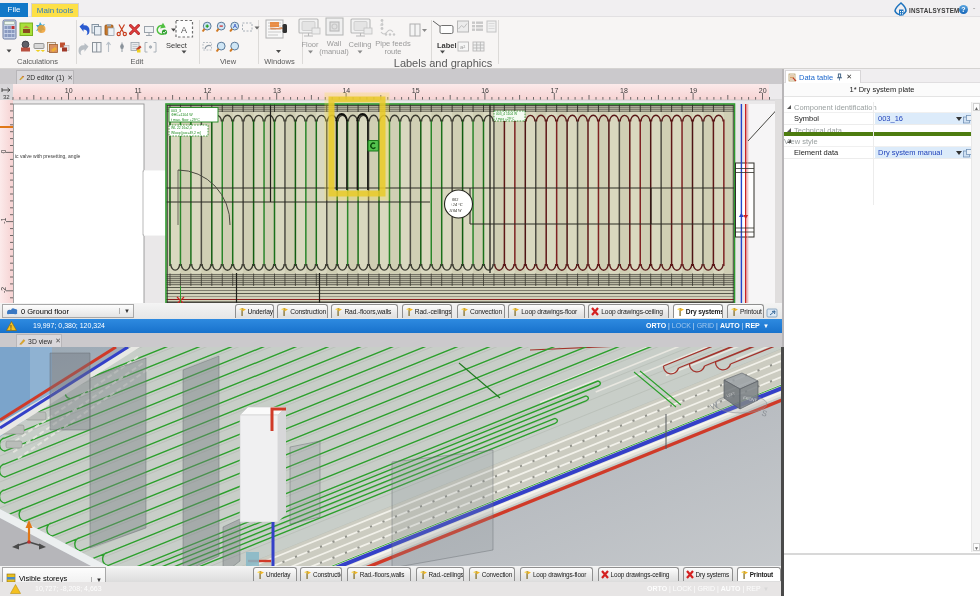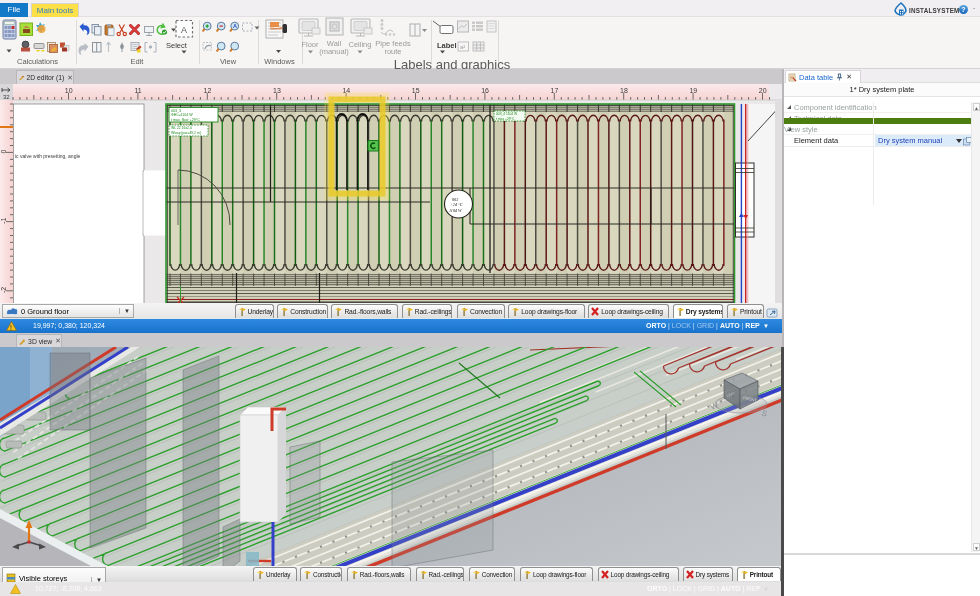--- a/index.html
+++ b/index.html
@@ -228,7 +228,7 @@
 <div style="position:absolute;left:168px;top:57px;width:120px;text-align:center;font-size:7.5px;color:#5a5a5a">View</div>
 <div style="position:absolute;left:219.5px;top:57px;width:120px;text-align:center;font-size:7.5px;color:#5a5a5a">Windows</div>
 <div style="position:absolute;left:306px;top:73px;width:120px;text-align:center;font-size:7.5px;color:#5a5a5a">Radiant</div>
-<div style="position:absolute;left:392px;top:57px;width:120px;text-align:center;font-size:13px;color:#5a5a5a">Labels and graphics</div>
+<div style="position:absolute;left:383px;top:57px;width:120px;text-align:center;font-size:11px;color:#5a5a5a">Labels and graphics</div>
 
 <div class="abs" style="left:0;top:69px;width:782px;height:15px;background:#cbc9cc"></div>
 <div class="abs" style="left:16px;top:70px;width:58px;height:14px;background:#dad8db;border:1px solid #b8b6b9;border-bottom:none;font-size:6.8px;white-space:nowrap;color:#2a2a2a;display:flex;align-items:center;padding-left:2px">

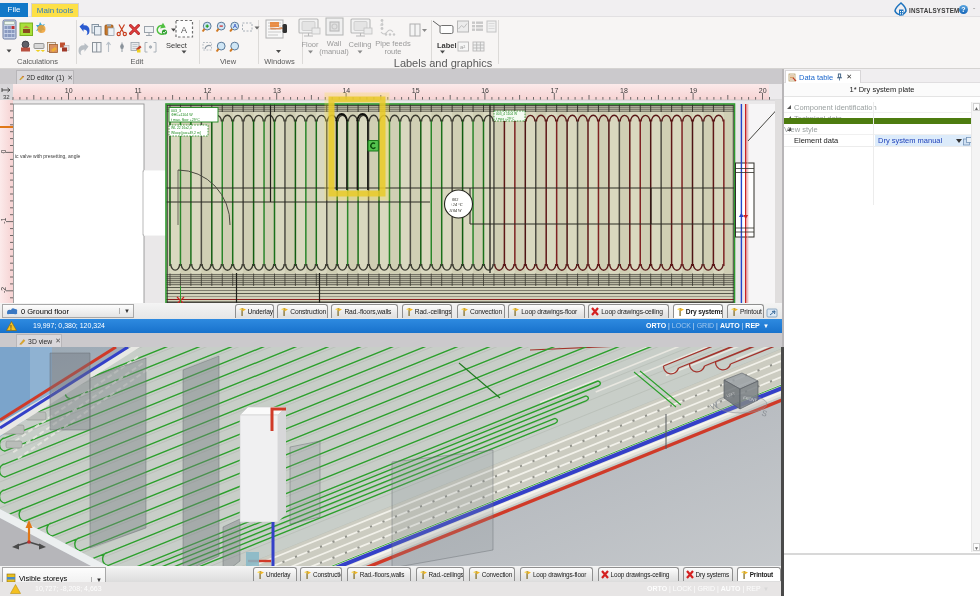--- a/index.html
+++ b/index.html
@@ -1024,6 +1024,15 @@
   <div style="position:absolute;left:0;top:33px;width:196px;font-size:7.5px">
     <div style="height:11px;color:#9aa0a0;padding-left:10px;position:relative;line-height:11px;border-bottom:1px solid #f0f0f0;white-space:nowrap;overflow:hidden">
       <span style="position:absolute;left:3px;top:3px;width:0;height:0;border-left:4px solid transparent;border-bottom:4px solid #555"></span>Component identification</div>
+    <div style="height:12px;line-height:12px;border-bottom:1px solid #ececec;position:relative">
+      <span style="position:absolute;left:10px;color:#1a1a1a">Symbol</span>
+      <span style="position:absolute;left:91px;top:0;width:96px;height:11px;background:#dcebfa;color:#2244bb;padding-left:3px">003_16</span>
+      <span style="position:absolute;left:172px;top:4px;width:0;height:0;border-left:3px solid transparent;border-right:3px solid transparent;border-top:4px solid #333"></span>
+      <svg width="9" height="9" style="position:absolute;left:179px;top:1.5px" viewBox="0 0 9 9">
+          <rect x="0.5" y="2" width="6" height="6" fill="#cfe0f2" stroke="#6a8ab0" stroke-width="0.7"></rect>
+          <rect x="3.5" y="0.5" width="5" height="5" fill="#e8f0f8" stroke="#6a8ab0" stroke-width="0.7"></rect>
+        </svg>
+    </div>
     <div style="height:11px;color:#9aa0a0;padding-left:10px;position:relative;line-height:11px;border-bottom:6px solid #4d7c0f;white-space:nowrap;overflow:hidden">
       <span style="position:absolute;left:3px;top:3px;width:0;height:0;border-left:4px solid transparent;border-bottom:4px solid #555"></span>Technical data</div>
     <div style="height:11px;color:#9aa0a0;padding-left:0;position:relative;line-height:11px;border-bottom:1px solid #f0f0f0;white-space:nowrap;overflow:hidden">

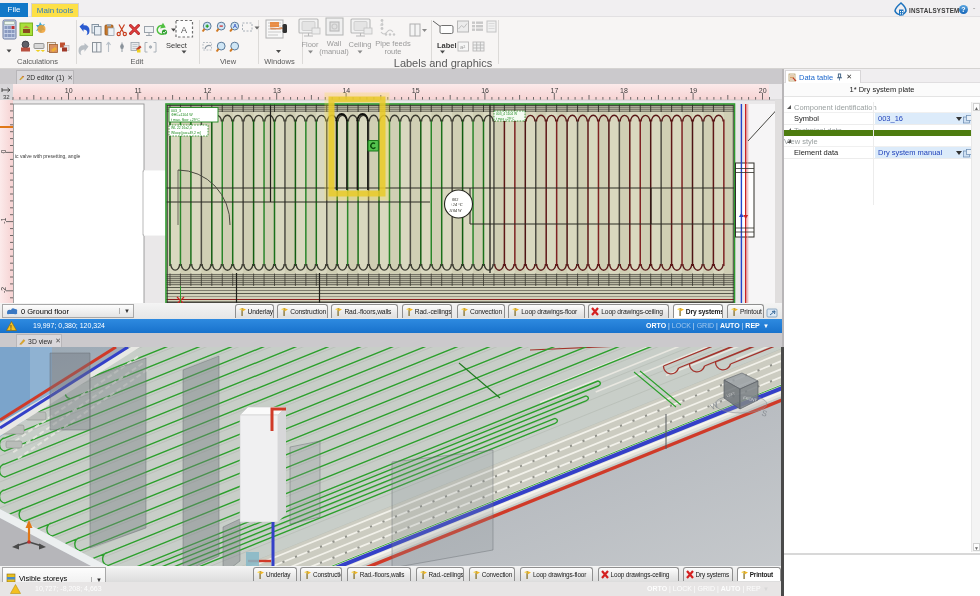--- a/index.html
+++ b/index.html
@@ -1033,7 +1033,7 @@
           <rect x="3.5" y="0.5" width="5" height="5" fill="#e8f0f8" stroke="#6a8ab0" stroke-width="0.7"></rect>
         </svg>
     </div>
-    <div style="height:11px;color:#9aa0a0;padding-left:10px;position:relative;line-height:11px;border-bottom:6px solid #4d7c0f;white-space:nowrap;overflow:hidden">
+    <div style="height:11px;color:#9aa0a0;padding-left:10px;position:relative;line-height:11px;border-bottom:4px solid #4d7c0f;white-space:nowrap;overflow:hidden">
       <span style="position:absolute;left:3px;top:3px;width:0;height:0;border-left:4px solid transparent;border-bottom:4px solid #555"></span>Technical data</div>
     <div style="height:11px;color:#9aa0a0;padding-left:0;position:relative;line-height:11px;border-bottom:1px solid #f0f0f0;white-space:nowrap;overflow:hidden">
       <span style="position:absolute;left:3px;top:3px;width:0;height:0;border-left:4px solid transparent;border-bottom:4px solid #555"></span>View style</div>

